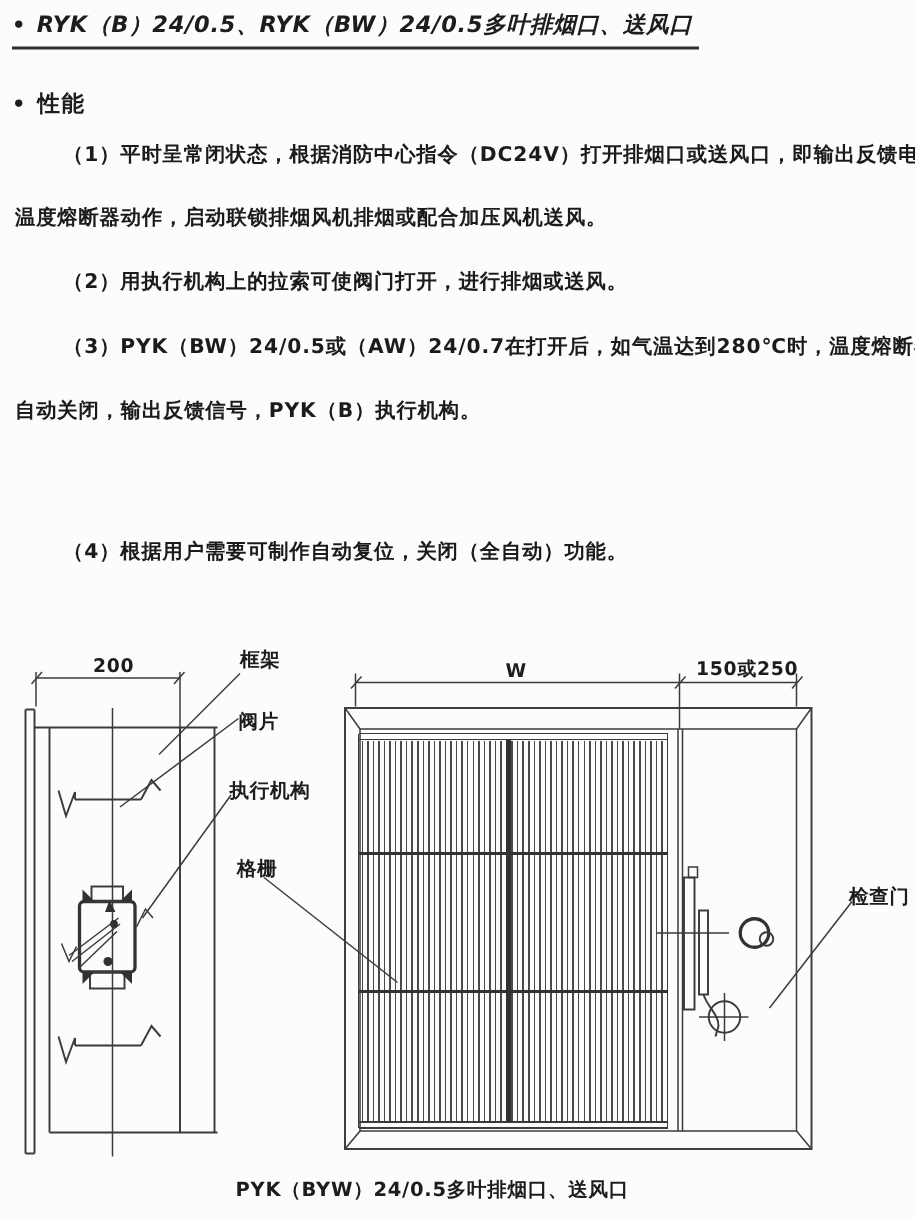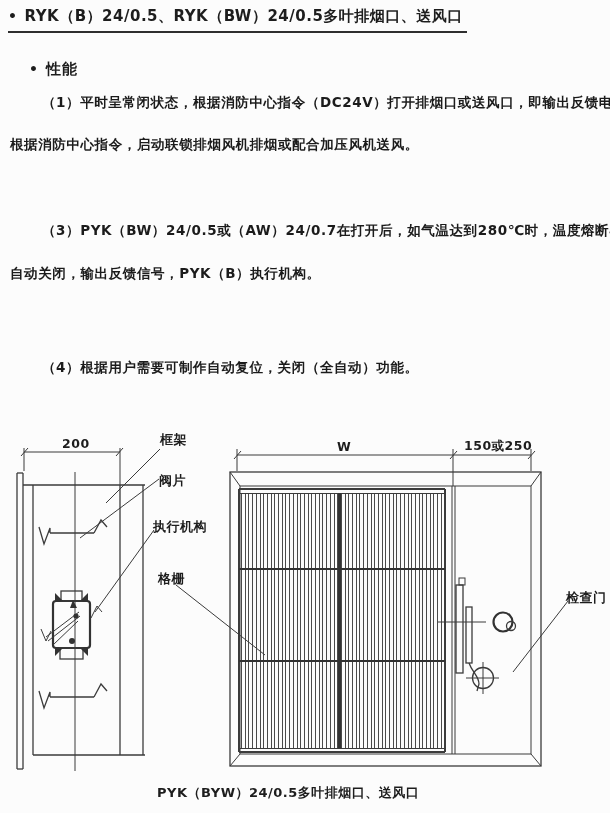--- a/index.html
+++ b/index.html
@@ -16,6 +16,7 @@
     font-size:15px;font-weight:bold;letter-spacing:0.5px;
     padding:0 4px 5px 0;border-bottom:2px solid #2e2e2e;
     white-space:nowrap;
+    font-style:italic;
   }
   .doc-title .bullet, .section-head .bullet{margin-right:7px;font-size:14px;}
   .section-head{

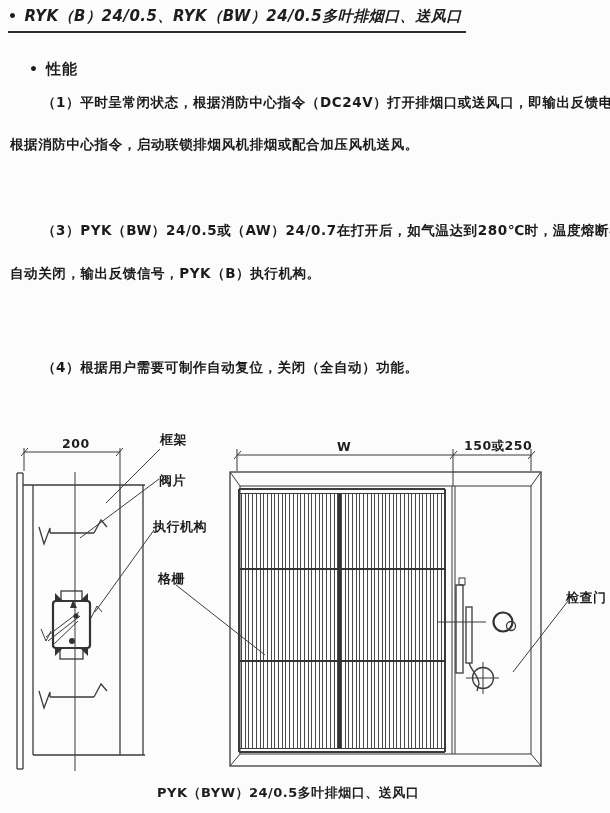--- a/index.html
+++ b/index.html
@@ -21,7 +21,7 @@
   .doc-title .bullet, .section-head .bullet{margin-right:7px;font-size:14px;}
   .section-head{
     position:absolute;left:8px;top:60px;
-    font-size:15px;font-weight:bold;letter-spacing:1px;margin-left:21px;
+    font-size:15px;font-weight:bold;letter-spacing:1px;
   }
   .body-line{
     position:absolute;

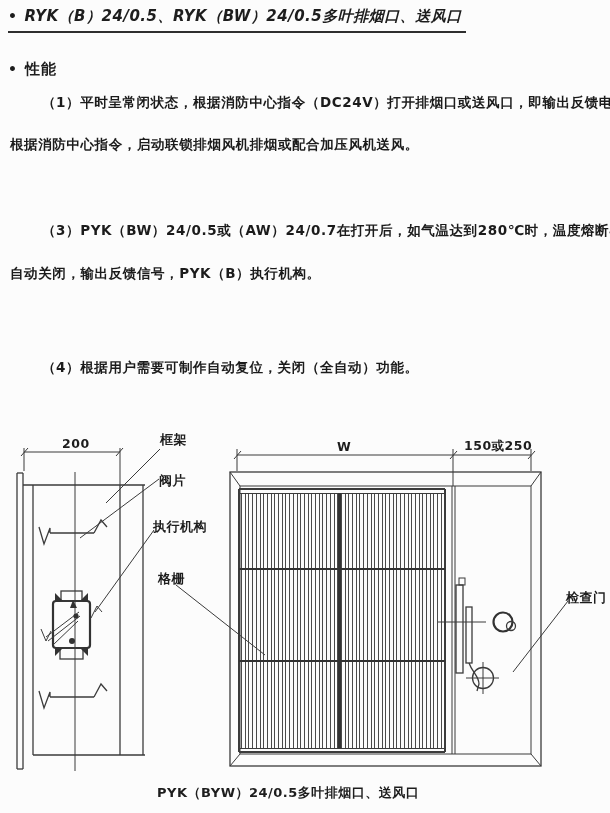--- a/index.html
+++ b/index.html
@@ -60,7 +60,7 @@
   </div>
 
   <div class="body-line indent" style="top:94px">（1）平时呈常闭状态，根据消防中心指令（DC24V）打开排烟口或送风口，即输出反馈电信号</div>
-  <div class="body-line flush" style="top:136px">根据消防中心指令，启动联锁排烟风机排烟或配合加压风机送风。</div>
+  <div class="body-line flush" style="top:136px">温度熔断器动作，启动联锁排烟风机排烟或配合加压风机送风。</div>
   <div class="body-line indent" style="top:222px">（3）PYK（BW）24/0.5或（AW）24/0.7在打开后，如气温达到280℃时，温度熔断器动作，阀门</div>
   <div class="body-line flush" style="top:265px">自动关闭，输出反馈信号，PYK（B）执行机构。</div>
   <div class="body-line indent" style="top:359px">（4）根据用户需要可制作自动复位，关闭（全自动）功能。</div>

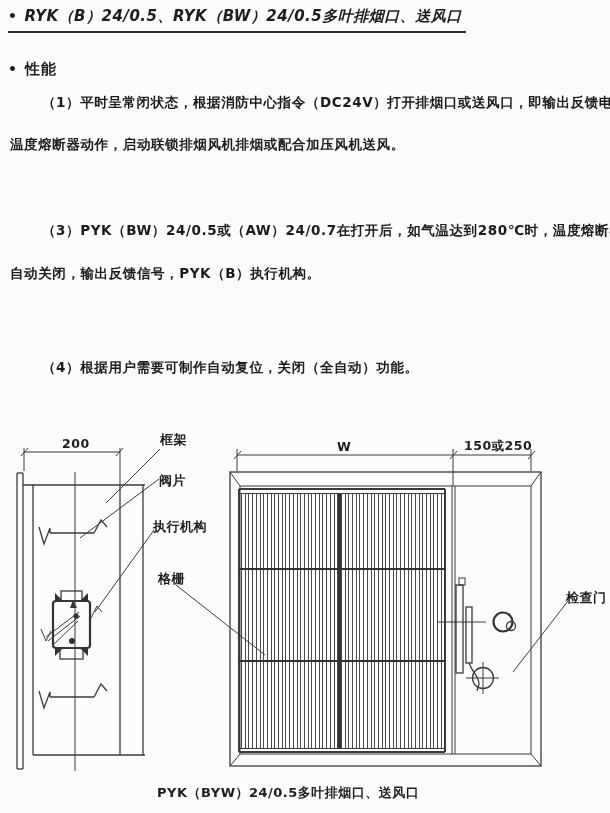--- a/index.html
+++ b/index.html
@@ -61,6 +61,7 @@
 
   <div class="body-line indent" style="top:94px">（1）平时呈常闭状态，根据消防中心指令（DC24V）打开排烟口或送风口，即输出反馈电信号</div>
   <div class="body-line flush" style="top:136px">温度熔断器动作，启动联锁排烟风机排烟或配合加压风机送风。</div>
+  <div class="body-line indent" style="top:179px">（2）用执行机构上的拉索可使阀门打开，进行排烟或送风。</div>
   <div class="body-line indent" style="top:222px">（3）PYK（BW）24/0.5或（AW）24/0.7在打开后，如气温达到280℃时，温度熔断器动作，阀门</div>
   <div class="body-line flush" style="top:265px">自动关闭，输出反馈信号，PYK（B）执行机构。</div>
   <div class="body-line indent" style="top:359px">（4）根据用户需要可制作自动复位，关闭（全自动）功能。</div>

